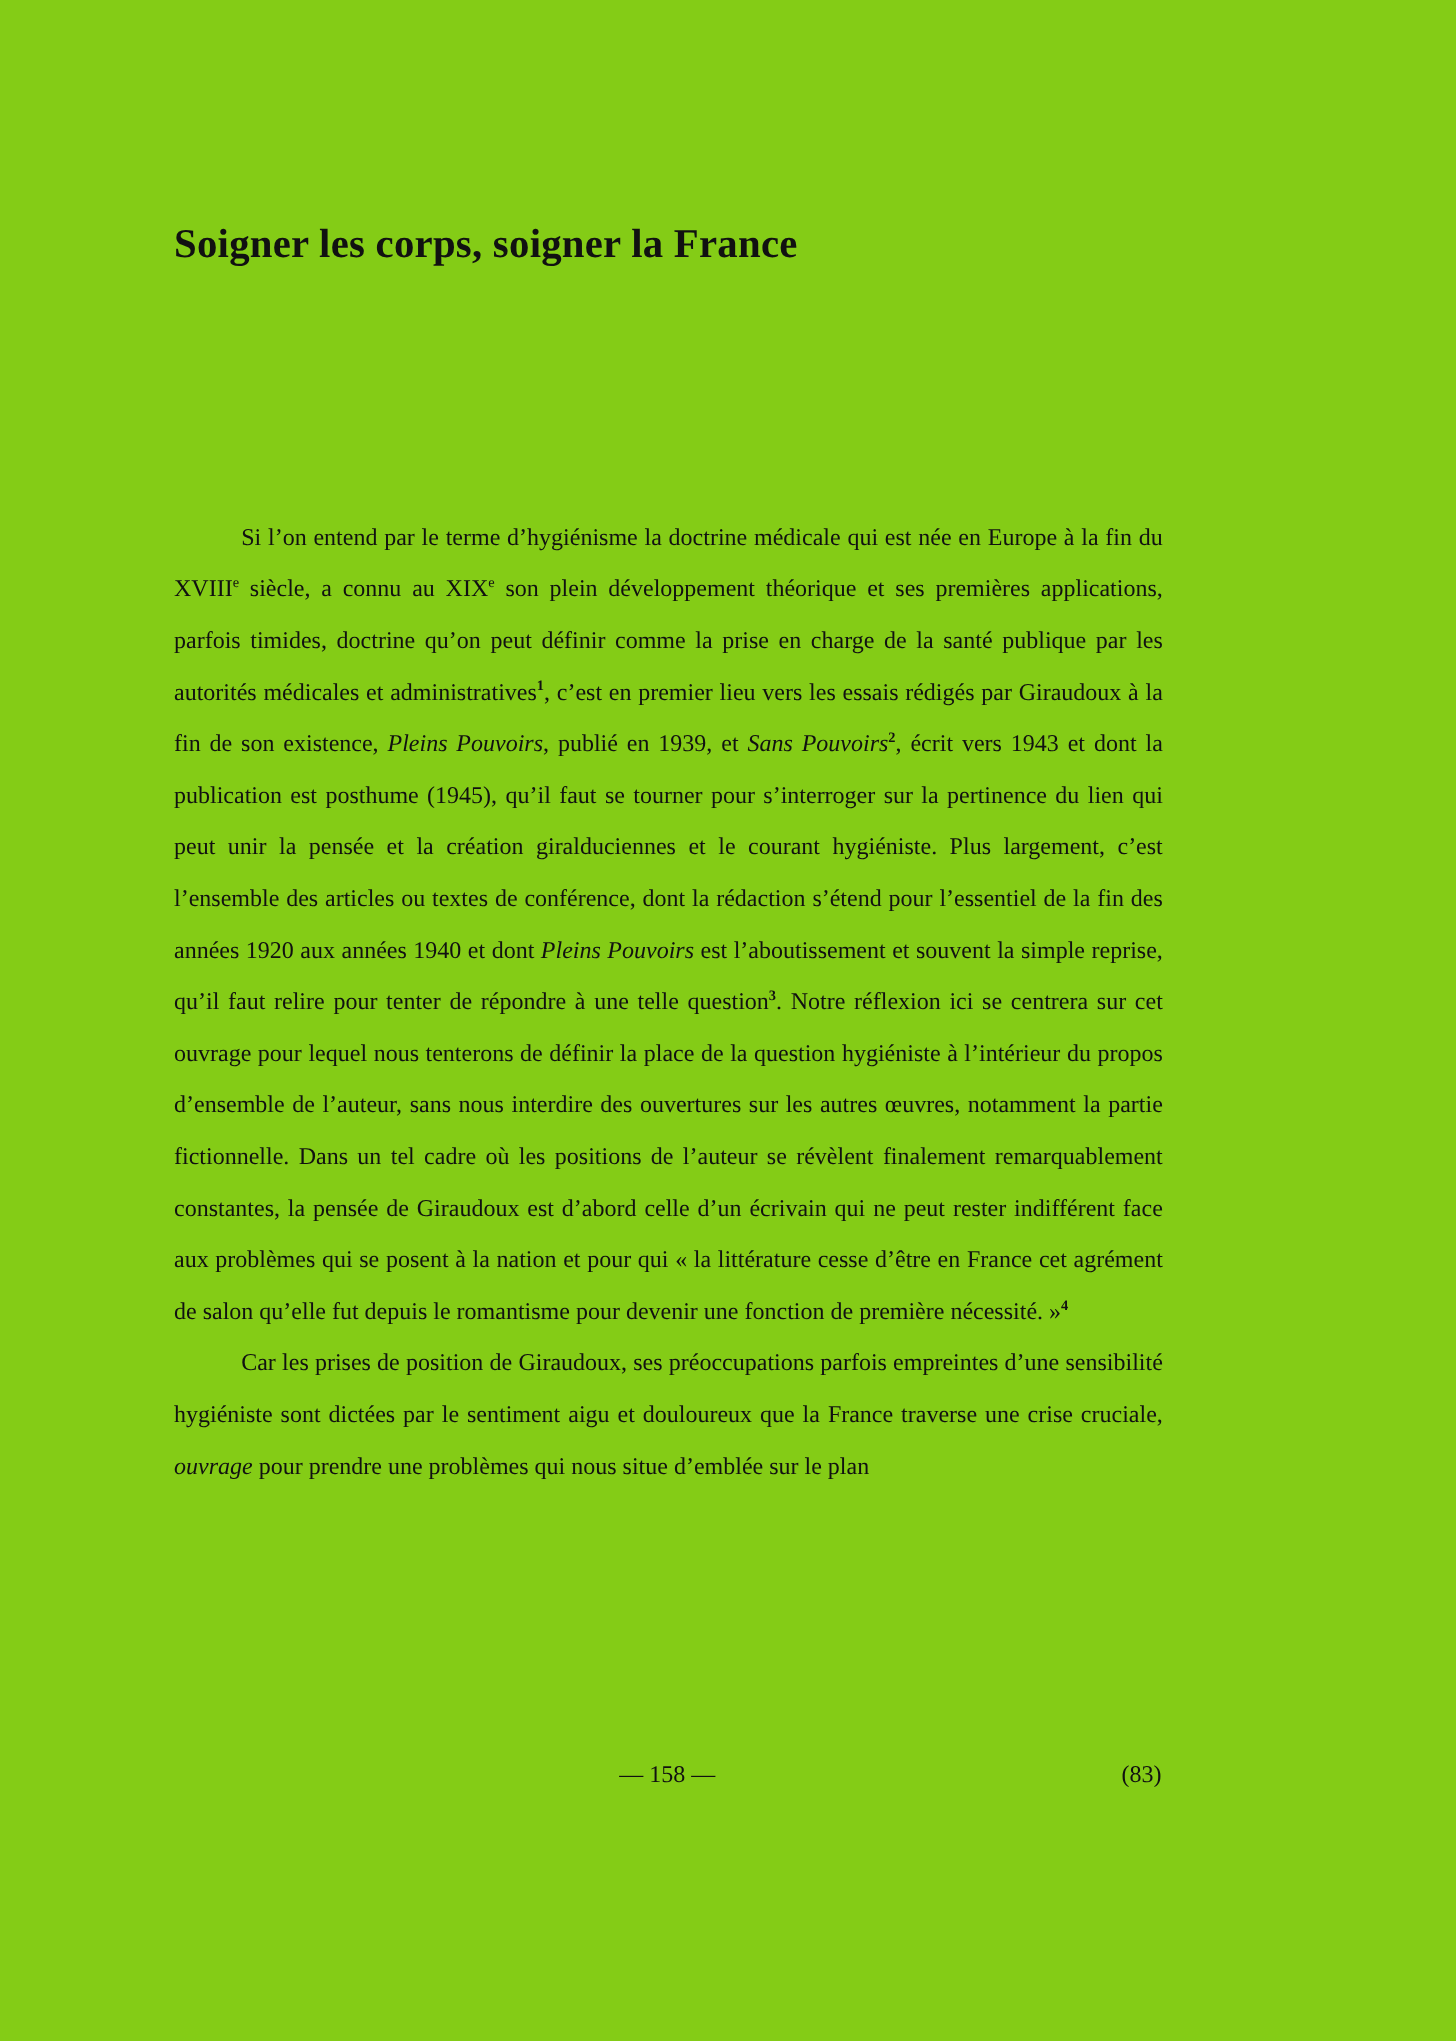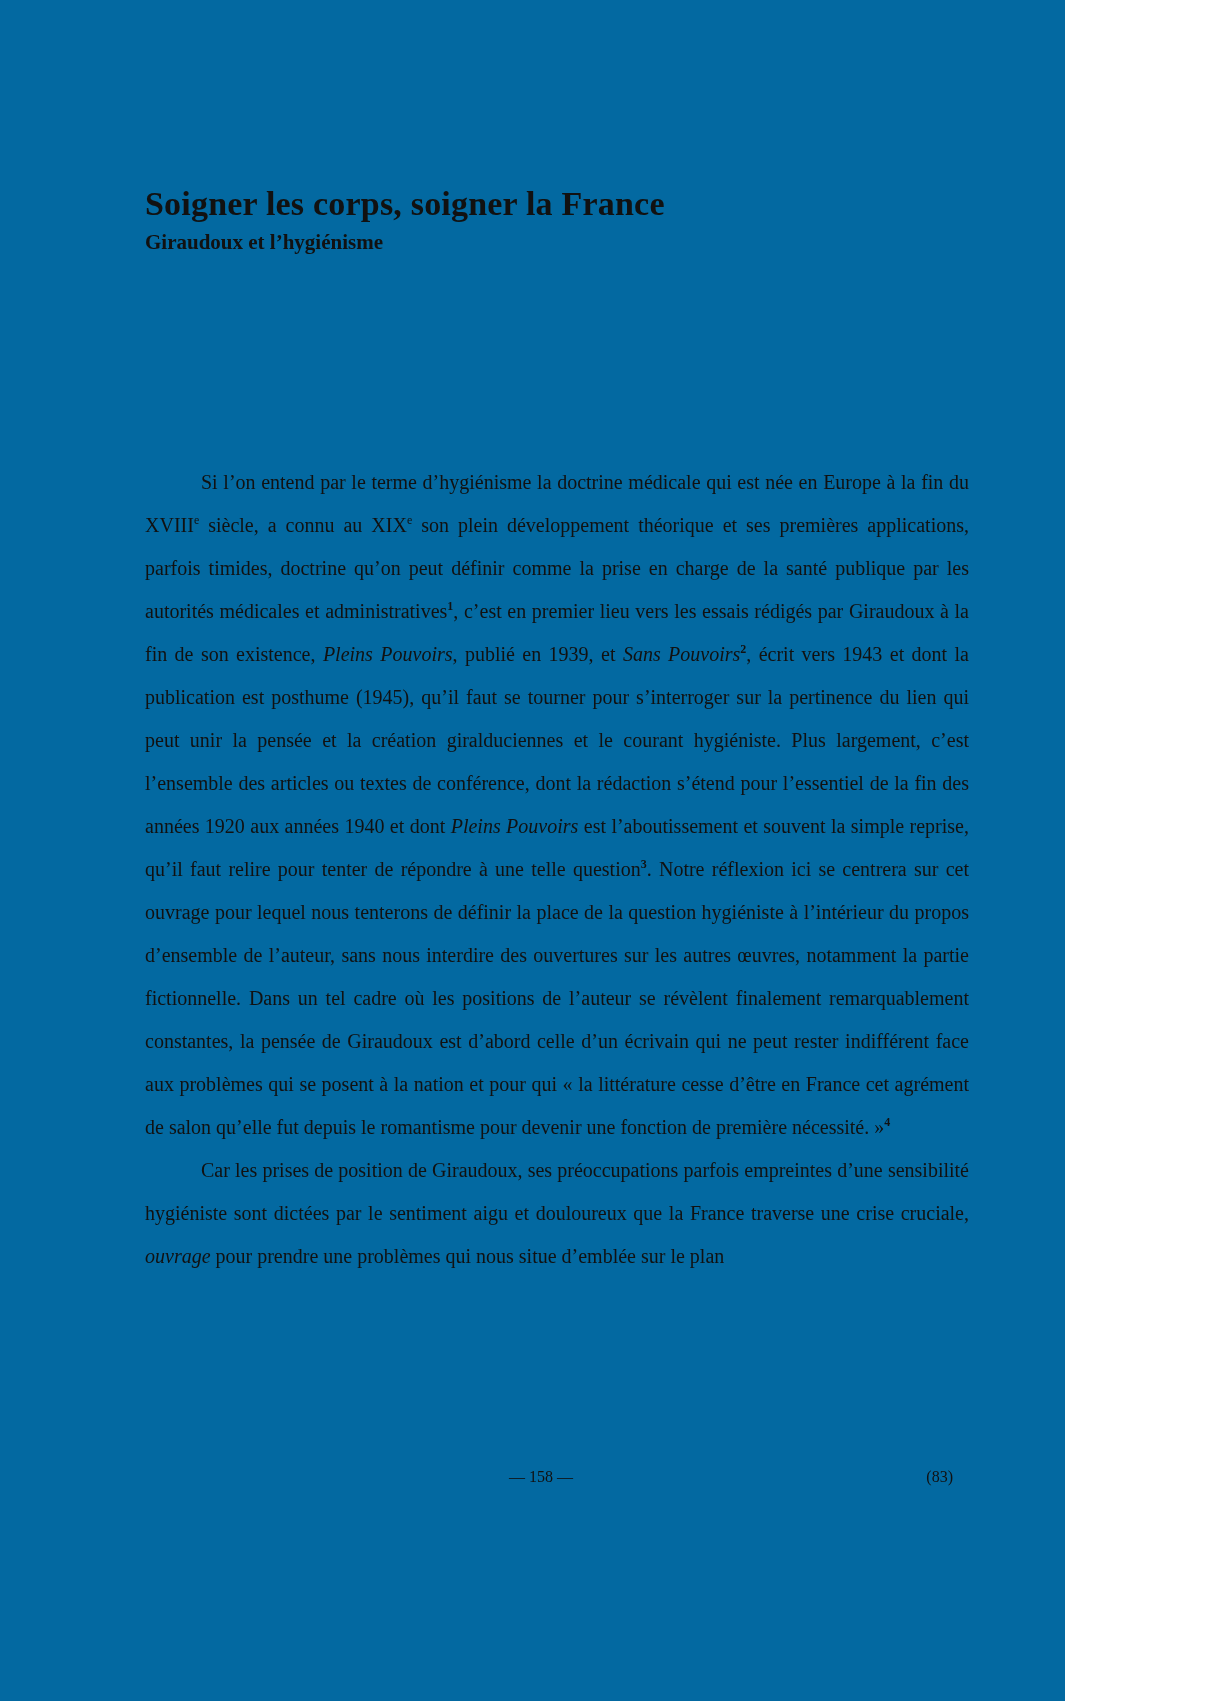--- a/index.html
+++ b/index.html
@@ -6,9 +6,9 @@
   html, body { background: #ffffff; }
   .page {
     position: relative;
-    width: 1065px;
+    width: 1213px;
     height: 1701px;
-    background: #0369a1;
+    background: #84cc16;
     color: #111111;
     font-family: "Liberation Serif", serif;
     overflow: hidden;

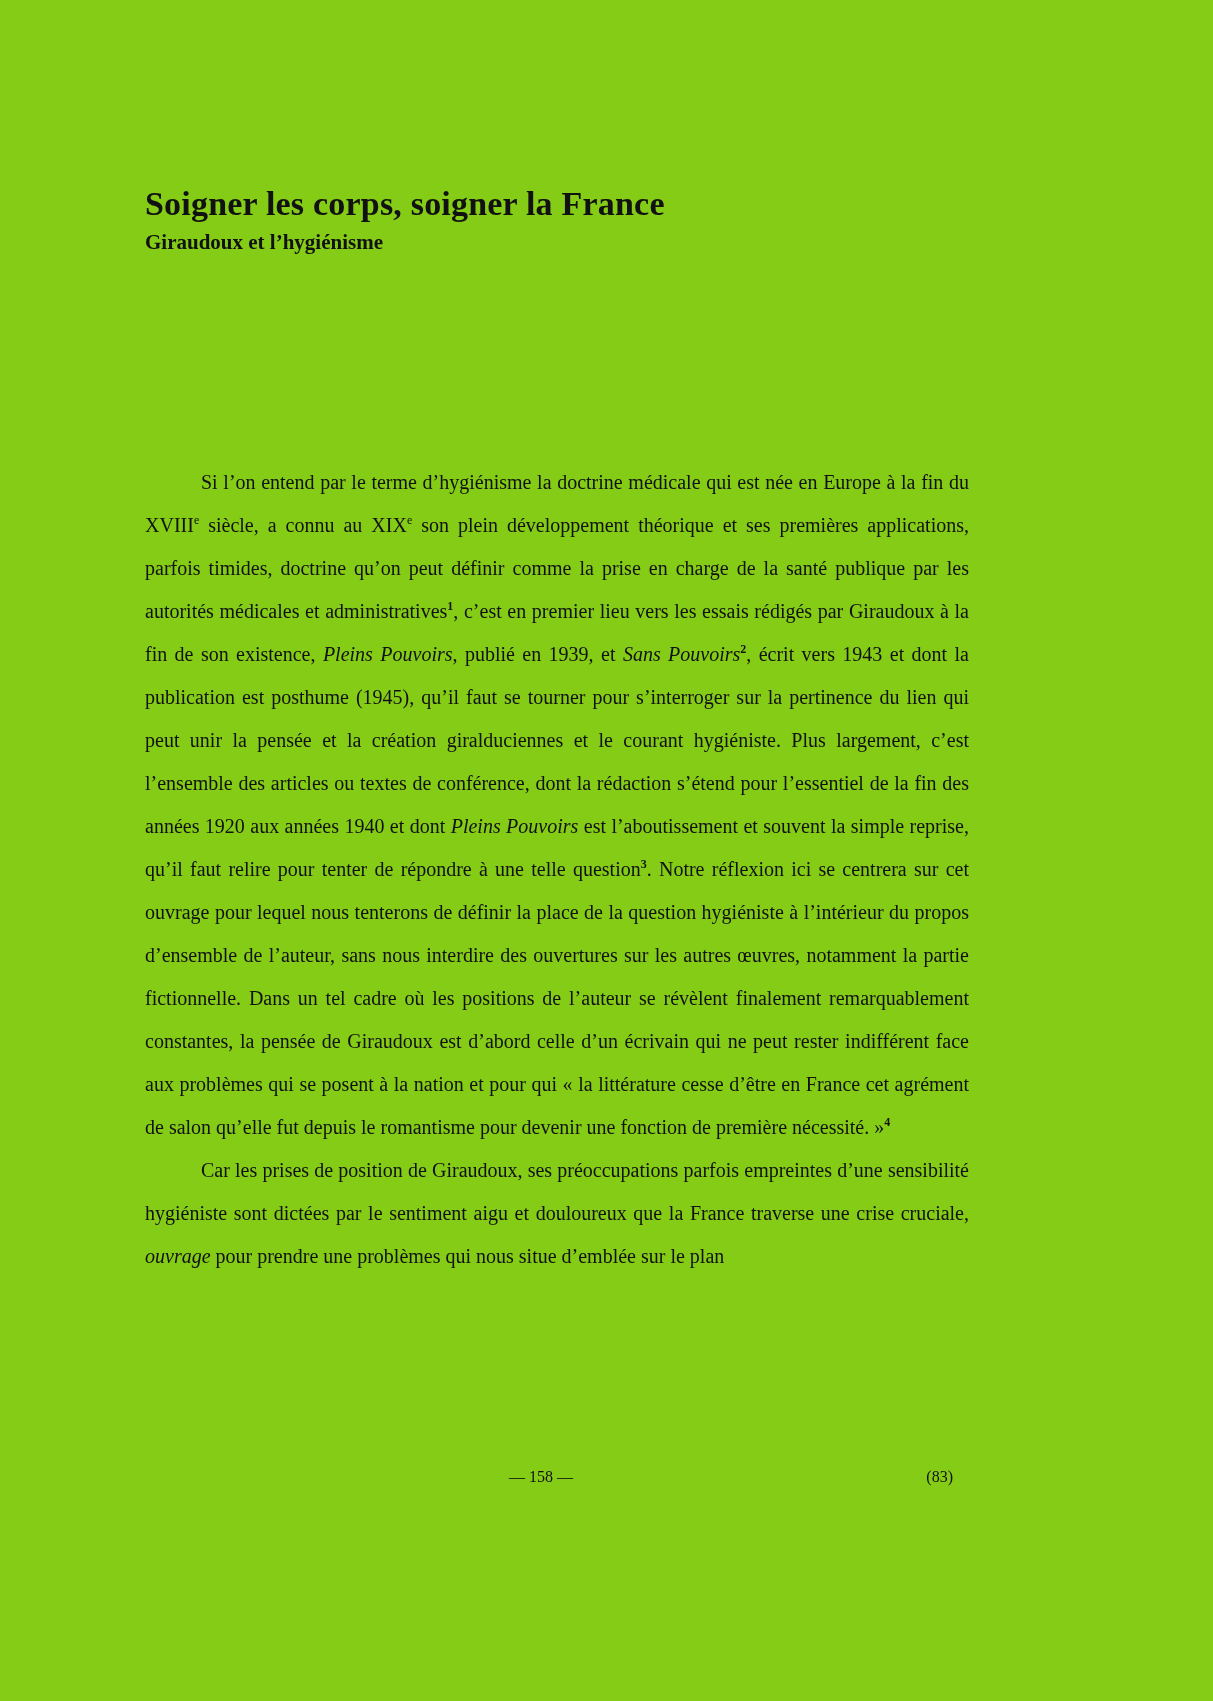--- a/index.html
+++ b/index.html
@@ -75,7 +75,6 @@
   <div class="content">
     <header>
       <h1 class="title">Soigner les corps, soigner la France</h1>
-      <h2 class="subtitle">Giraudoux et l’hygiénisme</h2>
     </header>
     <main class="body-text">
       <p><span>Si l’on entend par le terme d’hygiénisme la doctrine médicale qui est née en Europe à la fin du XVIII</span><sup>e</sup><span> siècle, a connu au XIX</span><sup>e</sup><span> son plein développement théorique et ses premières applications, parfois timides, doctrine qu’on peut définir comme la prise en charge de la santé publique par les autorités médicales et administratives</span><sup style="font-weight: bold;">1</sup><span>, c’est en premier lieu vers les essais rédigés par Giraudoux à la fin de son existence, </span><span style="font-style: italic;">Pleins Pouvoirs</span><span>, publié en 1939, et </span><span style="font-style: italic;">Sans Pouvoirs</span><sup style="font-weight: bold;">2</sup><span>, écrit vers 1943 et dont la publication est posthume (1945), qu’il faut se tourner pour s’interroger sur la pertinence du lien qui peut unir la pensée et la création giralduciennes et le courant hygiéniste. Plus largement, c’est l’ensemble des articles ou textes de conférence, dont la rédaction s’étend pour l’essentiel de la fin des années 1920 aux années 1940 et dont </span><span style="font-style: italic;">Pleins Pouvoirs</span><span> est l’aboutissement et souvent la simple reprise, qu’il faut relire pour tenter de répondre à une telle question</span><sup style="font-weight: bold;">3</sup><span>. Notre réflexion ici se centrera sur cet ouvrage pour lequel nous tenterons de définir la place de la question hygiéniste à l’intérieur du propos d’ensemble de l’auteur, sans nous interdire des ouvertures sur les autres œuvres, notamment la partie fictionnelle. Dans un tel cadre où les positions de l’auteur se révèlent finalement remarquablement constantes, la pensée de Giraudoux est d’abord celle d’un écrivain qui ne peut rester indifférent face aux problèmes qui se posent à la nation et pour qui « la littérature cesse d’être en France cet agrément de salon qu’elle fut depuis le romantisme pour devenir une fonction de première nécessité. »</span><sup style="font-weight: bold;">4</sup></p>

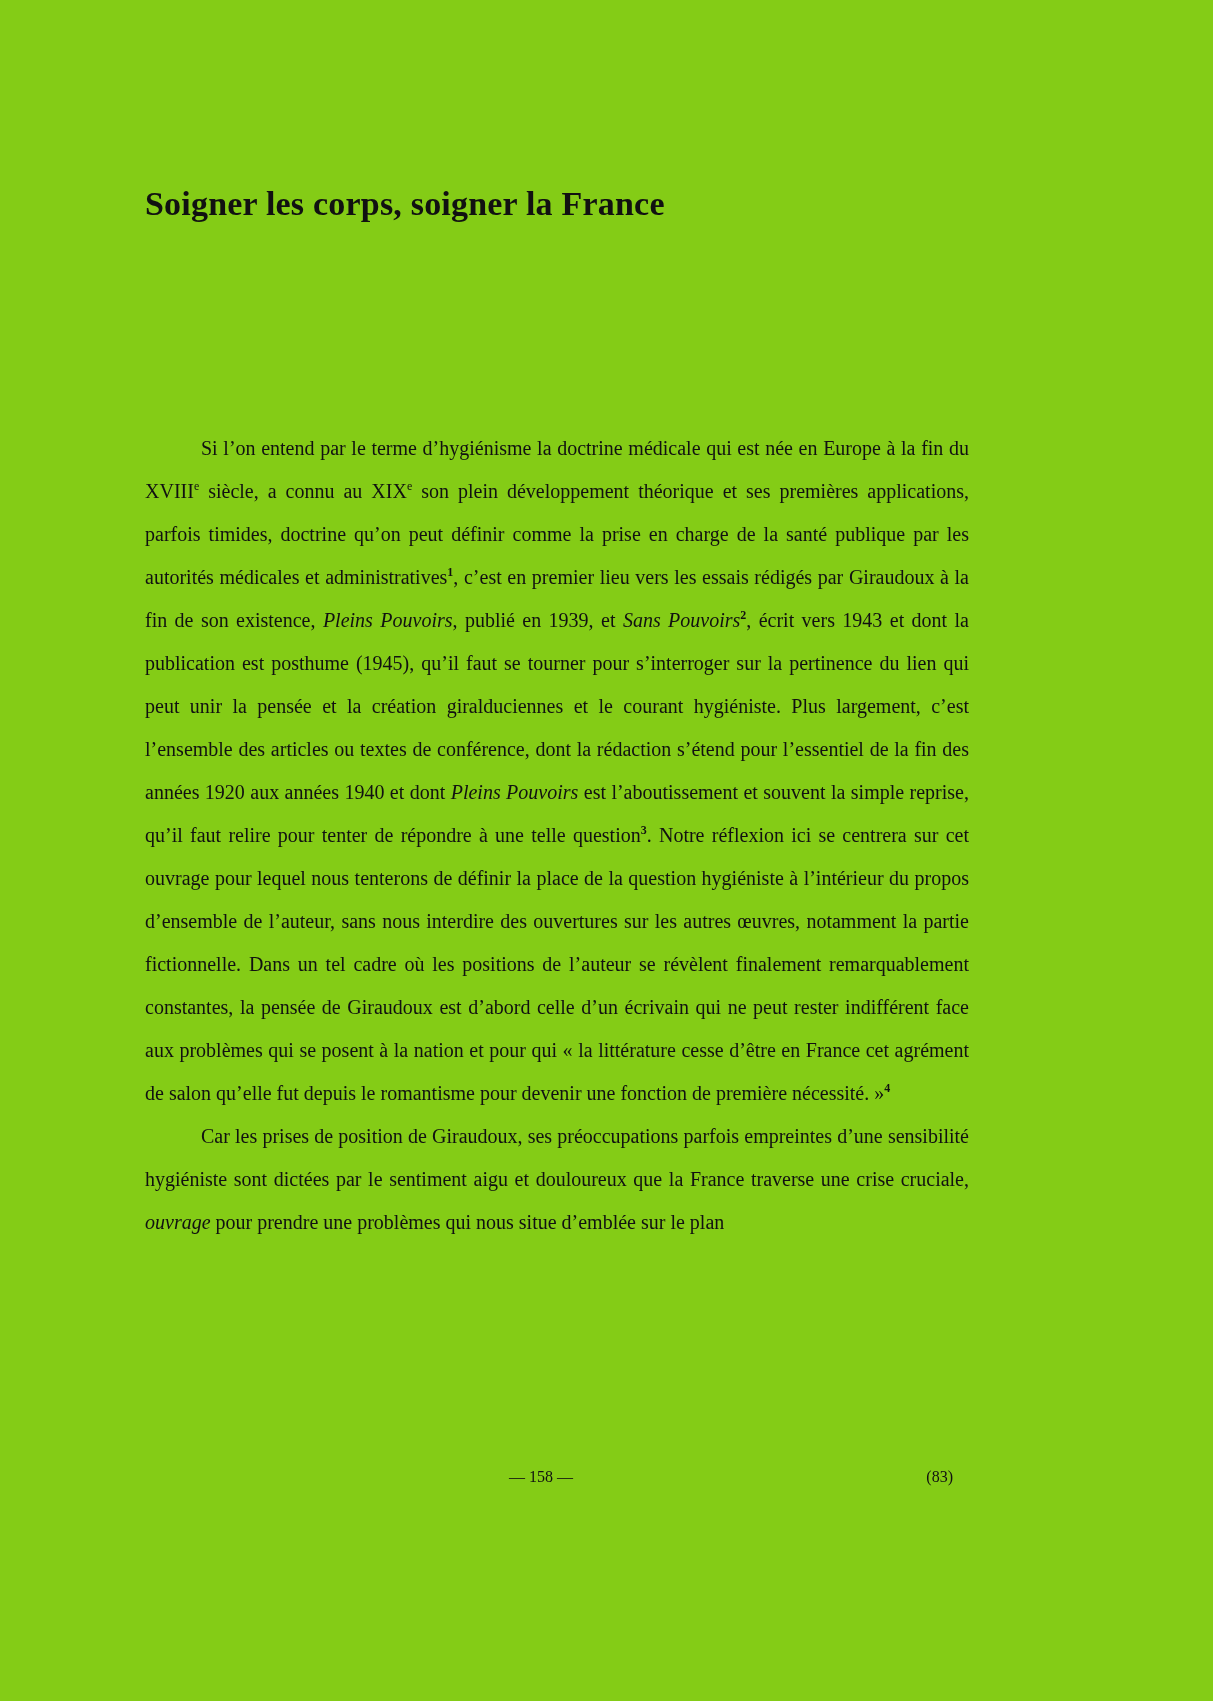--- a/index.html
+++ b/index.html
@@ -53,10 +53,10 @@
   }
   .footer {
     position: absolute;
-    left: 129px;
+    left: 144px;
     top: 1468px;
     width: 824px;
-    font-size: 16px;
+    font-size: 20px;
   }
   .footer .page-number {
     text-align: center;

